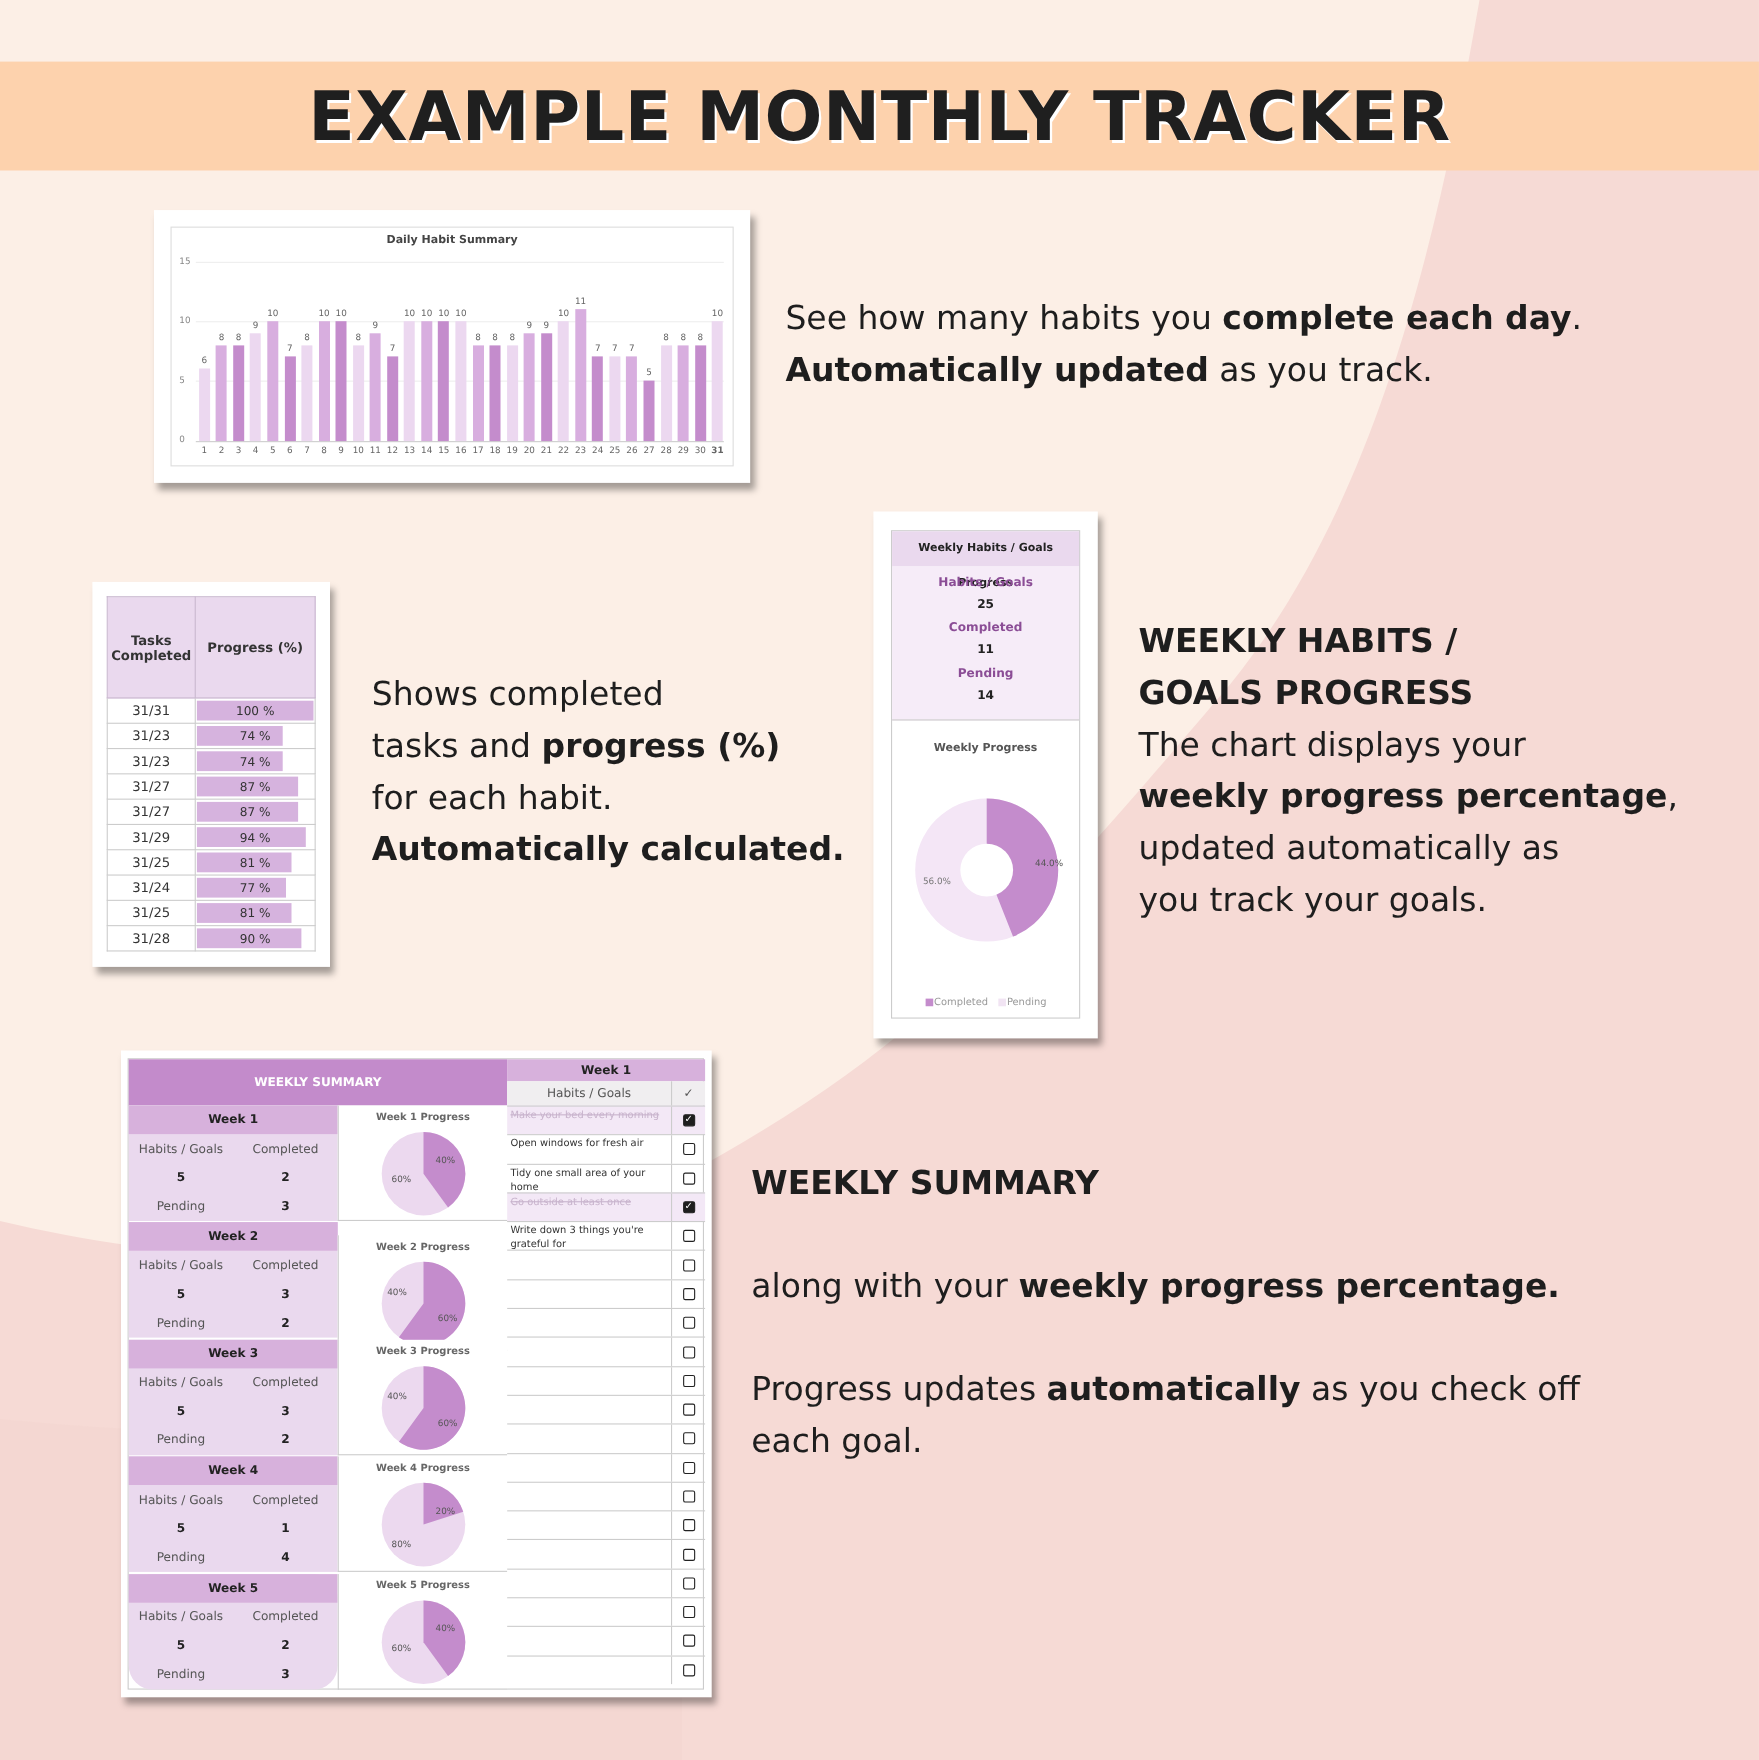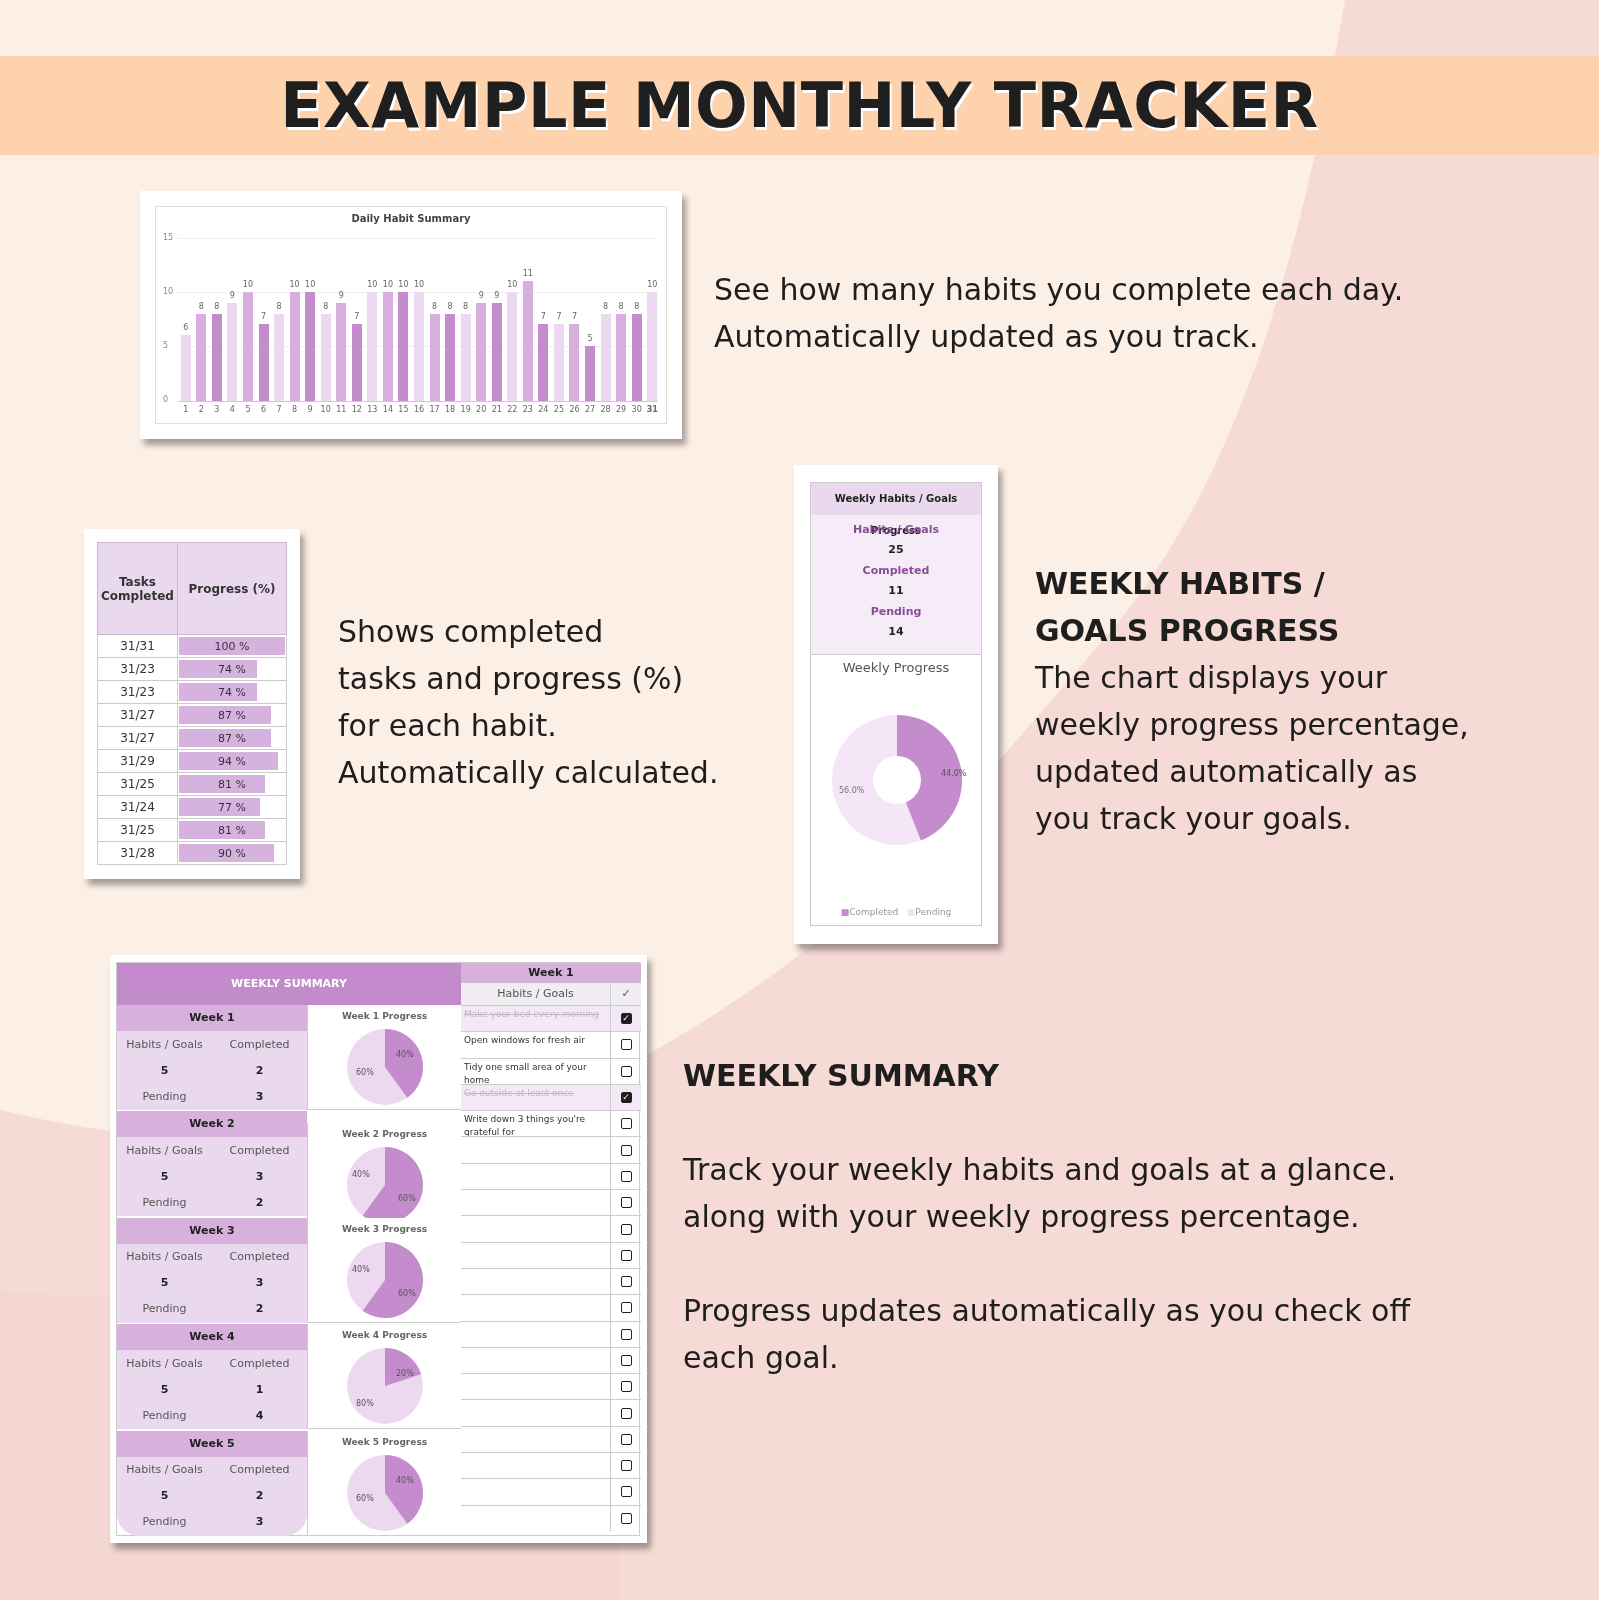--- a/index.html
+++ b/index.html
@@ -10,7 +10,7 @@
   .title-band h1{font-family:"DejaVu Sans",sans-serif;font-weight:bold;font-size:62px;letter-spacing:0.5px;color:#1f1f1f;text-shadow:2px 3px 0 #fff}
   .card{position:absolute;background:#fff;box-shadow:4px 6px 6px rgba(0,0,0,0.35);z-index:3}
   .desc{position:absolute;z-index:3;font-family:"DejaVu Sans",sans-serif;color:#1e1e1e;font-size:30px;line-height:47px}
-  .desc b{font-weight:normal}
+  .desc b{font-weight:bold}
   .desc h2{font-size:30px;font-weight:bold;line-height:47px}
   
   .chart1{left:140px;top:191px;width:542px;height:248px}

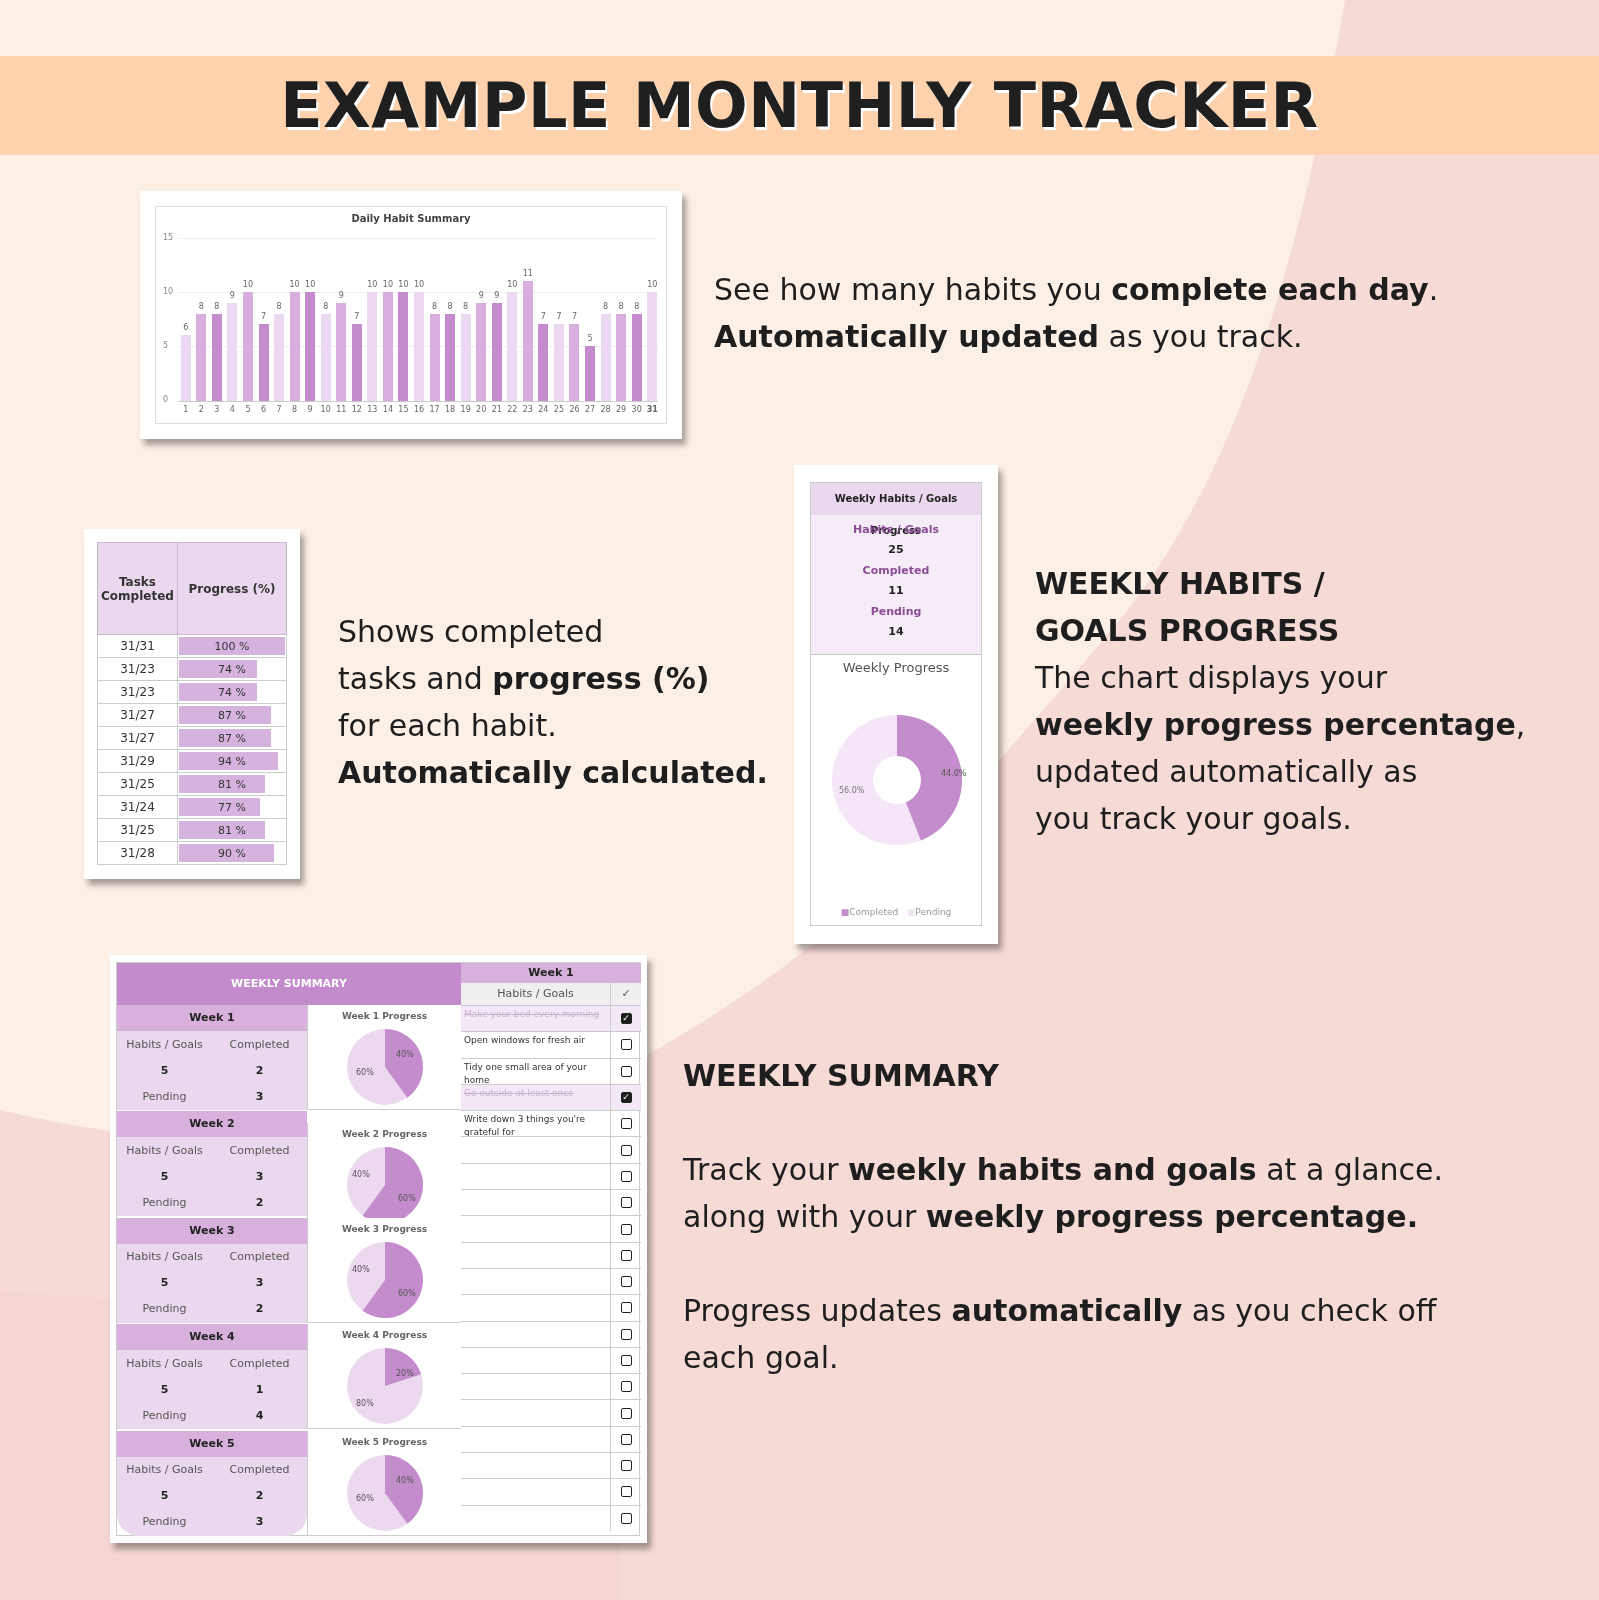--- a/index.html
+++ b/index.html
@@ -37,7 +37,7 @@
   .wh-body{background:#f6ecf8;height:140px;text-align:center;font-size:11px;font-weight:bold;border-bottom:1px solid #ccc;padding-top:4px}
   .wh-body .k{color:#8b4d96;line-height:21px}
   .wh-body .v{color:#222;line-height:20px}
-  .donut-title{text-align:center;font-size:13px;color:#555;margin-top:5px;font-weight:normal}
+  .donut-title{text-align:center;font-size:10px;color:#555;margin-top:20px;font-weight:bold}
   .legend{position:absolute;bottom:8px;width:100%;text-align:center;font-size:9px;color:#999}
   
   .card4{left:110px;top:955px;width:537px;height:588px}

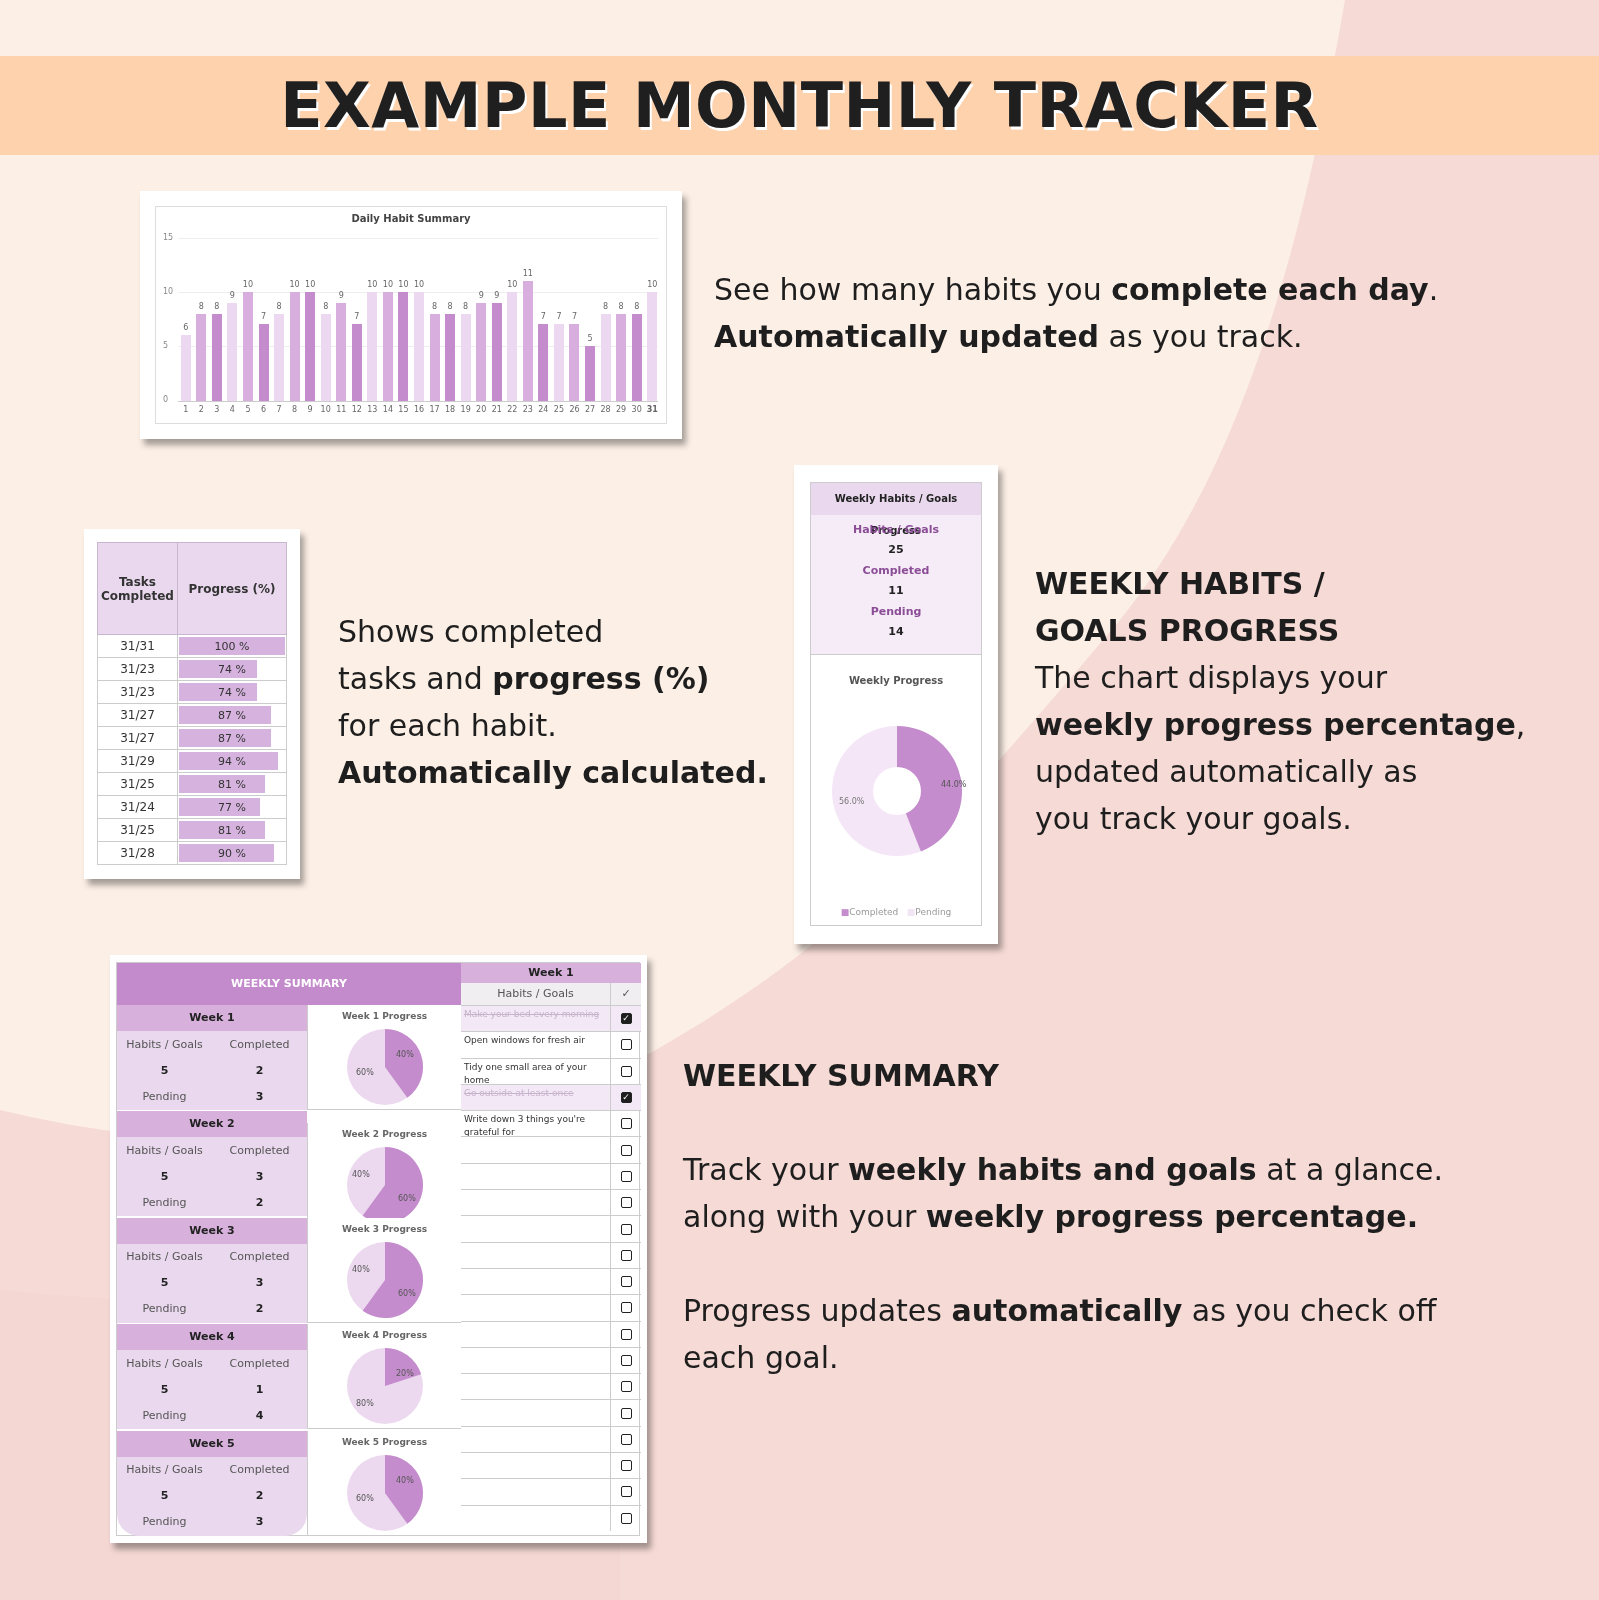--- a/index.html
+++ b/index.html
@@ -563,7 +563,6 @@
 <div class="desc" style="left:683px;top:1052px">
   <h2>WEEKLY SUMMARY</h2>
   <div style="height:47px"></div>
-  <div><span>Track your </span><b>weekly habits and goals</b><span> at a glance.</span></div>
   <div><span>along with your </span><b>weekly progress percentage.</b></div>
   <div style="height:47px"></div>
   <div><span>Progress updates </span><b>automatically</b><span> as you check off</span></div>

